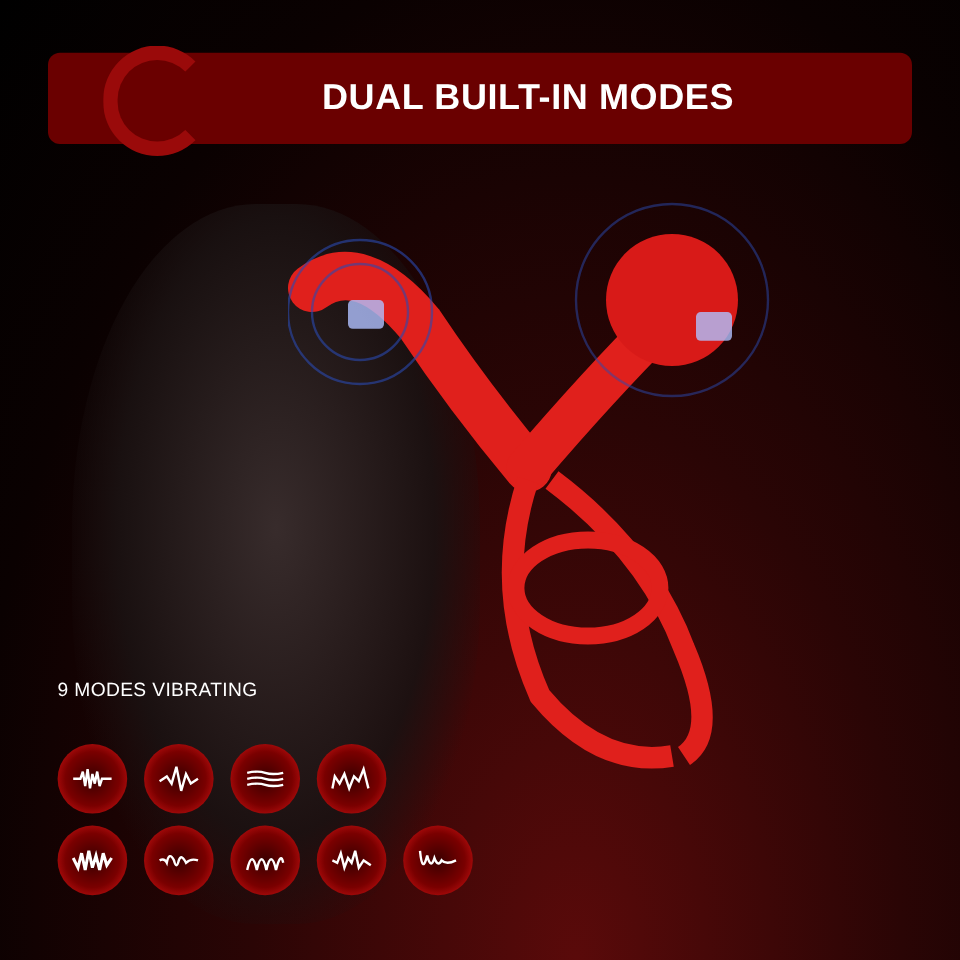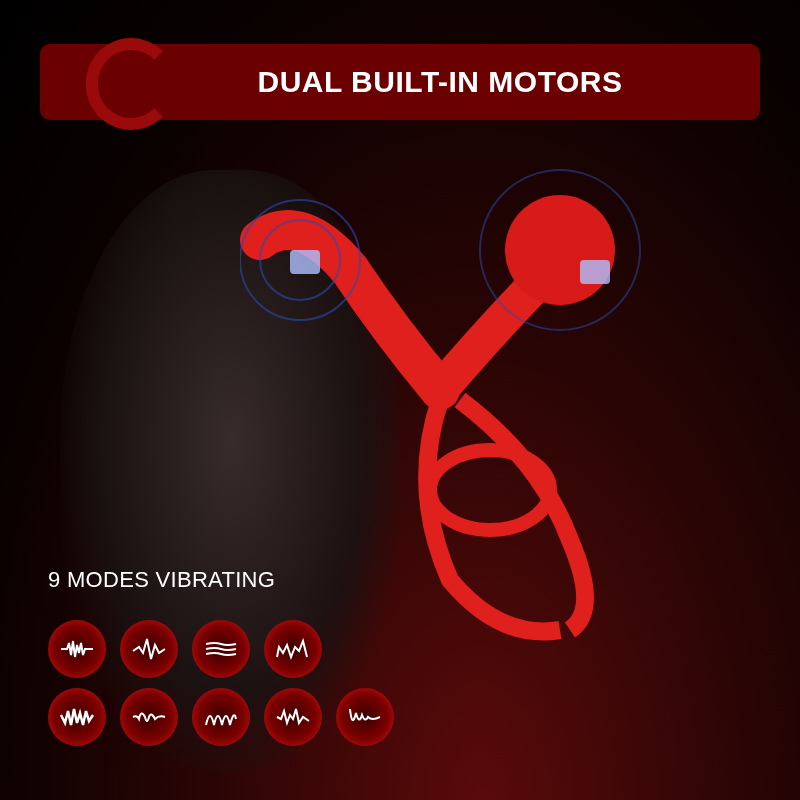--- a/index.html
+++ b/index.html
@@ -27,7 +27,7 @@
 
 <div class="banner"></div>
 <div class="banner-ring"></div>
-<div class="banner-title">DUAL BUILT-IN MOTORS</div>
+<div class="banner-title">DUAL BUILT-IN MODES</div>
 
 <div class="product-shadow"></div>
 

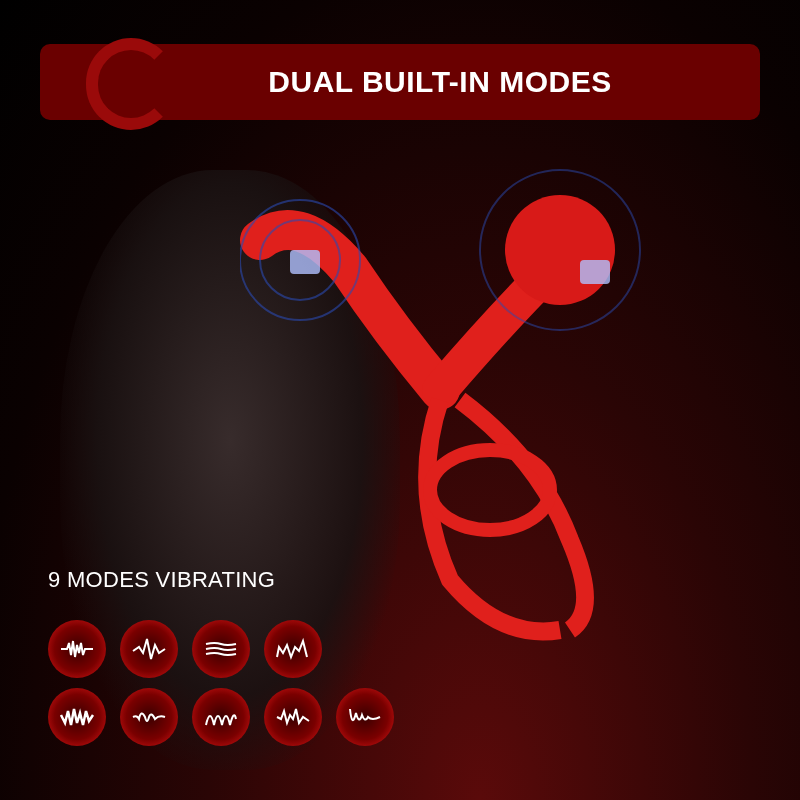--- a/index.html
+++ b/index.html
@@ -15,7 +15,7 @@
        background:radial-gradient(ellipse at 50% 45%, #3a3030 0%, #1a1212 55%, transparent 75%);
        border-radius:45%;opacity:0.9;}
   .product-body{position:absolute;left:240px;top:160px;width:500px;height:500px;}
-  .modes-label{position:absolute;left:48px;top:567px;color:#fff;font-size:22px;letter-spacing:0.3px;}
+  .modes-label{position:absolute;left:48px;top:567px;color:#fff;font-size:16px;letter-spacing:0.3px;}
   .modes-grid{position:absolute;left:48px;top:620px;width:360px;}
   .mode{position:absolute;width:58px;height:58px;border-radius:50%;
        background:radial-gradient(circle, #3a0000 0%, #7a0000 55%, #c01010 85%, #8a0505 100%);

